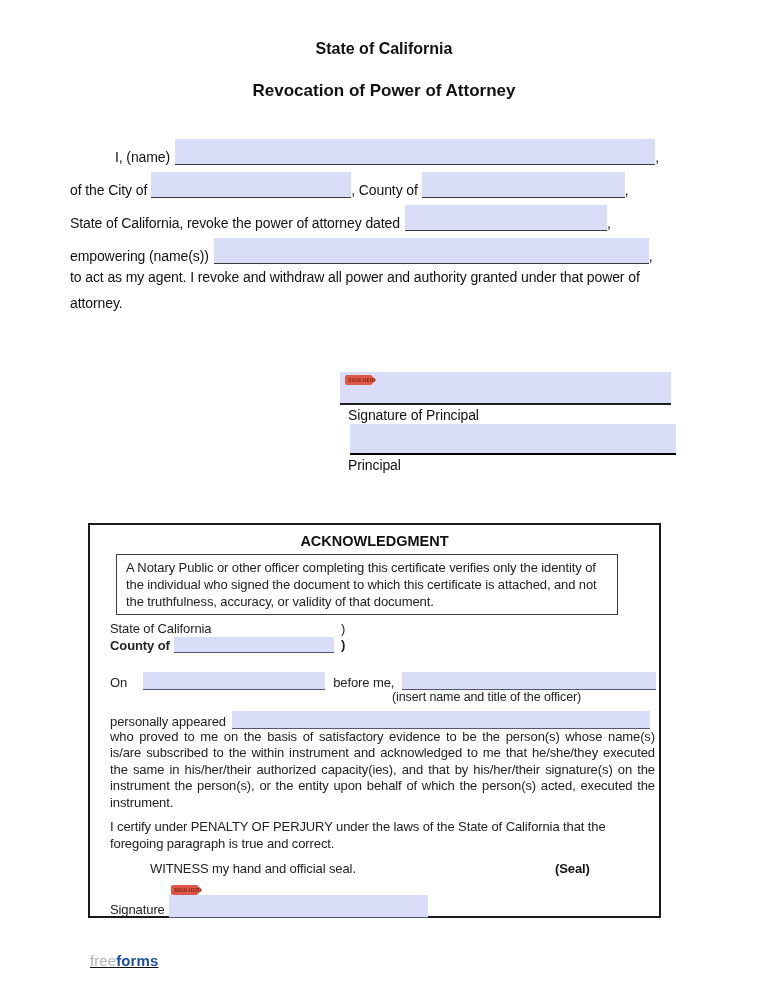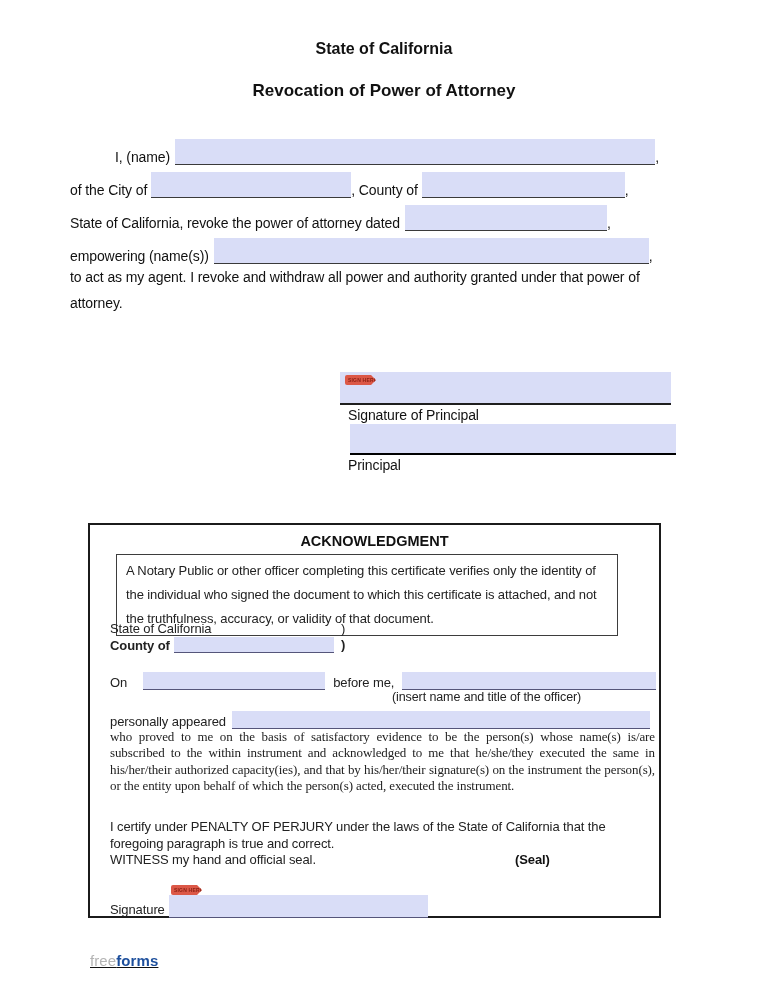--- a/index.html
+++ b/index.html
@@ -53,7 +53,7 @@
   .acktitle{position:absolute;top:8px;left:0;width:100%;text-align:center;
             font-size:14.5px;font-weight:bold;color:#111;}
   .disclaimer{position:absolute;left:26px;top:29px;width:502px;box-sizing:border-box;
-              border:1.2px solid #3d3d3d;padding:4px 9px;font-size:13px;line-height:24px;
+              border:1.2px solid #3d3d3d;padding:4px 9px;font-size:13px;line-height:17px;
               letter-spacing:-0.1px;}
   .ackrow{position:absolute;left:20px;white-space:nowrap;letter-spacing:-0.1px;}
   .r-state{top:96px;}

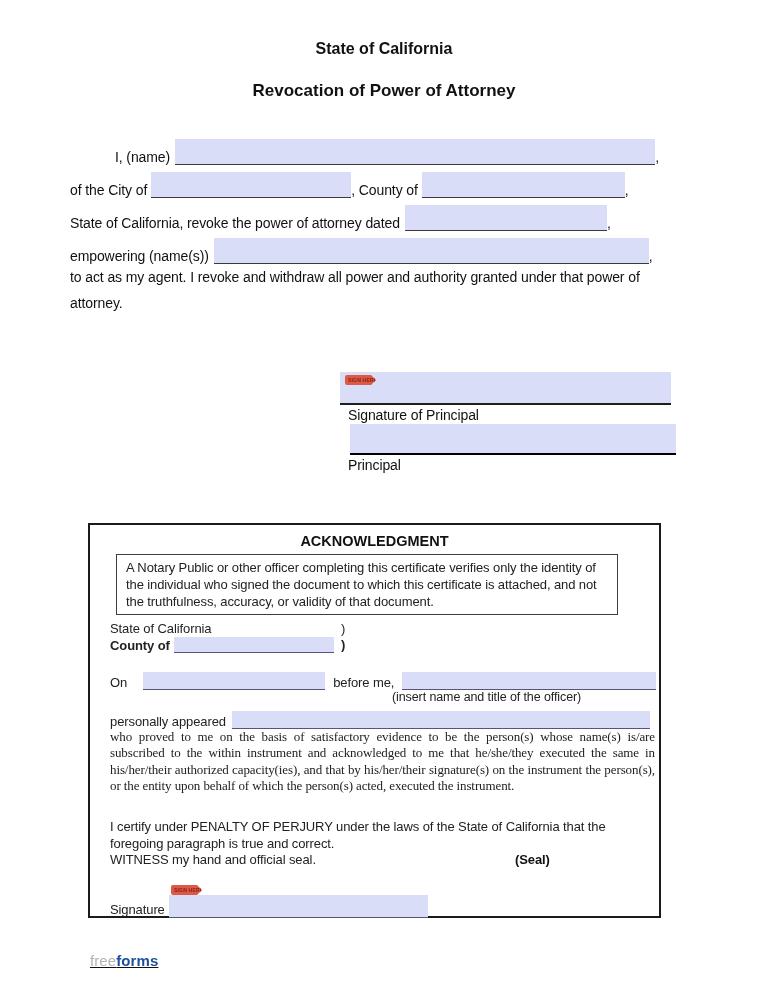--- a/index.html
+++ b/index.html
@@ -73,7 +73,7 @@
   .af-notarysig{width:259px;height:22px;margin-left:4px;vertical-align:-4px;}
   .hint{position:absolute;left:302px;top:165px;font-size:12.5px;letter-spacing:-0.1px;}
   .proof{position:absolute;left:20px;top:204px;width:545px;font-size:13px;
-         line-height:16.4px;text-align:justify;letter-spacing:-0.1px;font-family:Liberation Serif, serif;}
+         line-height:16.4px;text-align:justify;letter-spacing:-0.1px;}
   .certify{position:absolute;left:20px;top:294px;width:545px;font-size:13px;
            line-height:16.5px;letter-spacing:-0.1px;}
   .seal{position:absolute;left:405px;font-weight:bold;color:#111;}

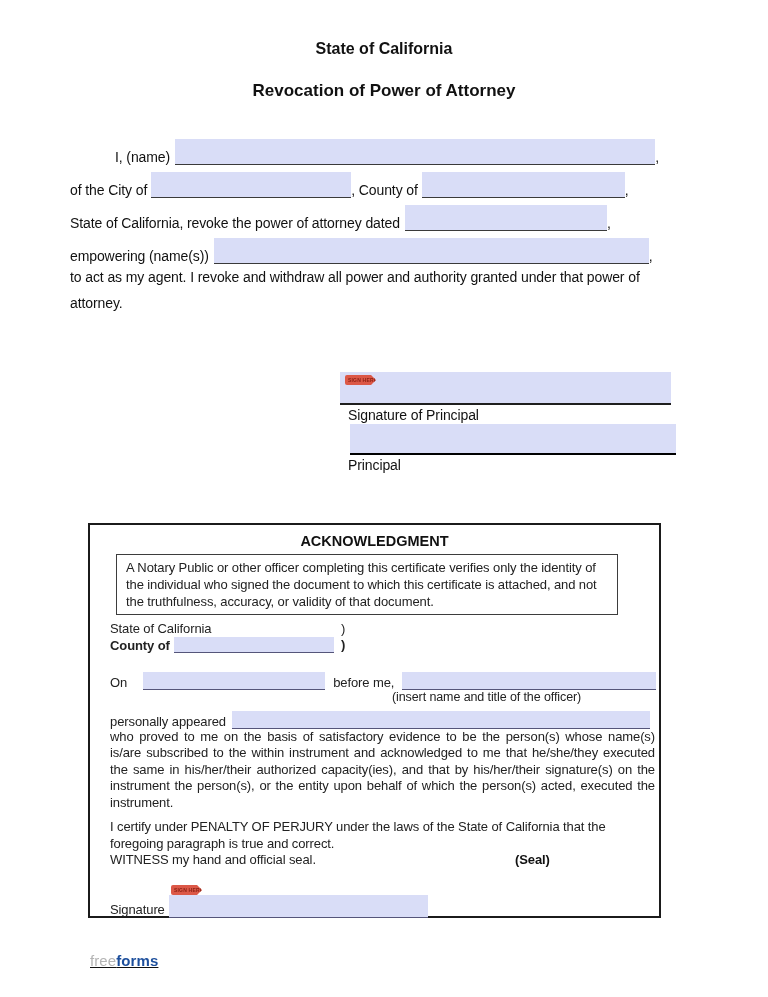--- a/index.html
+++ b/index.html
@@ -60,7 +60,7 @@
   .r-county{top:112px;font-weight:bold;}
   .r-on{top:147px;}
   .r-appeared{top:186px;}
-  .r-witness{top:327px;}
+  .r-witness{top:336px;margin-left:40px;}
   .r-sig{top:370px;}
   .paren{position:absolute;left:231px;}
   .afield{display:inline-block;background:var(--field-fill,#d9ddf7);

